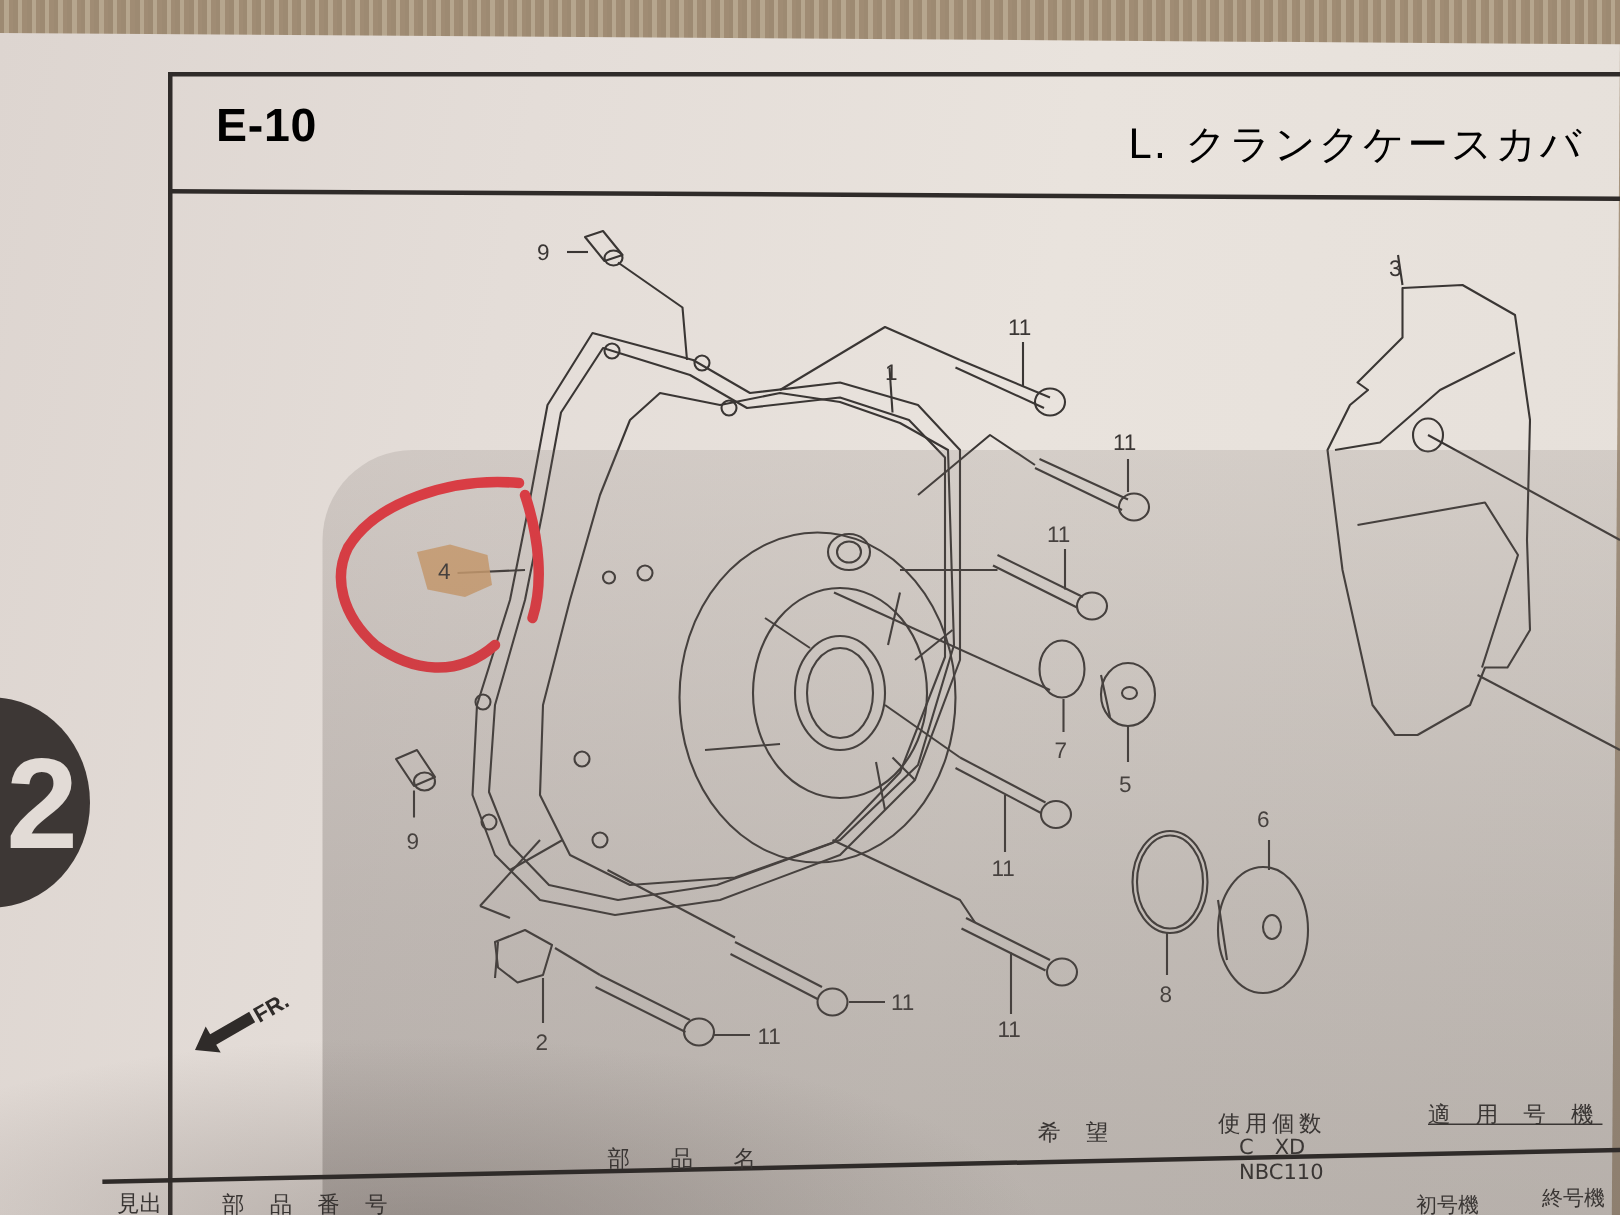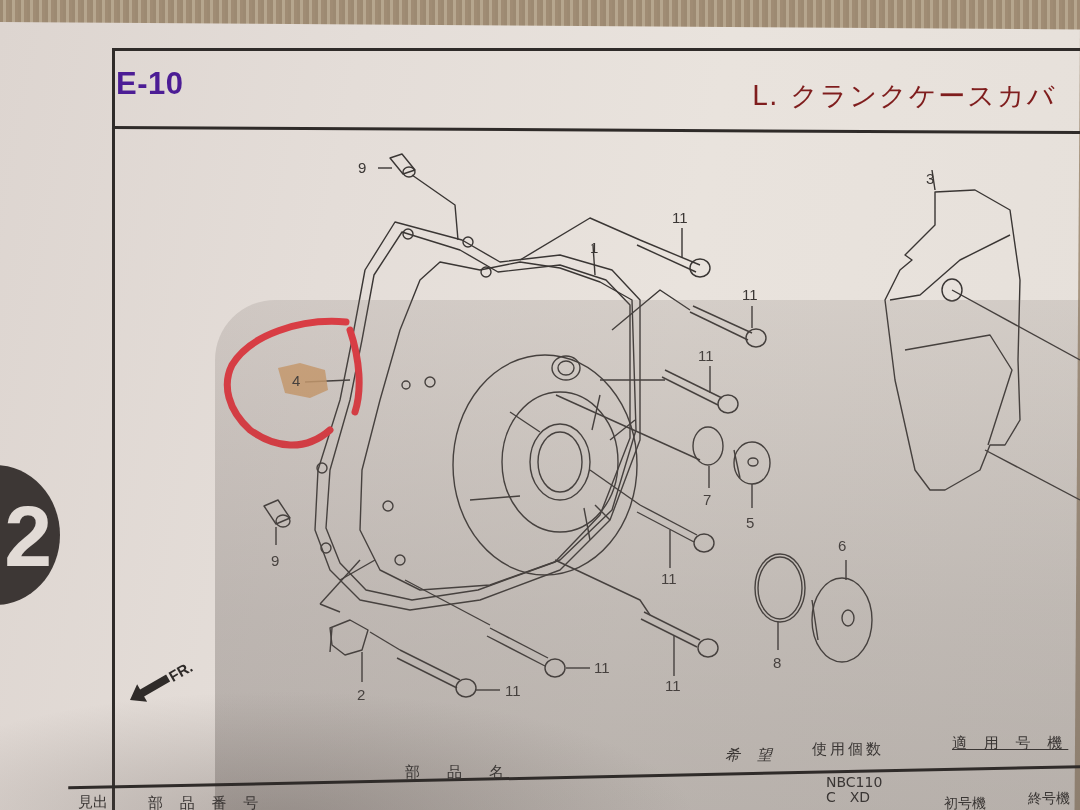--- a/index.html
+++ b/index.html
@@ -37,9 +37,9 @@
       border-top: 3px solid #2f2b29; transform: rotate(0.3deg); transform-origin: 0 0;
     }
     .page-code {
-      position: absolute; left: 116px; top: 66px;
+      position: absolute; left: 144px; top: 66px;
       font-family: "Liberation Sans", sans-serif; font-weight: bold;
-      font-size: 31px; color: #4c1d95; letter-spacing: 0.5px;
+      font-size: 31px; color: #000000; letter-spacing: 0.5px;
     }
     .page-title {
       position: absolute; left: 752px; top: 78px;

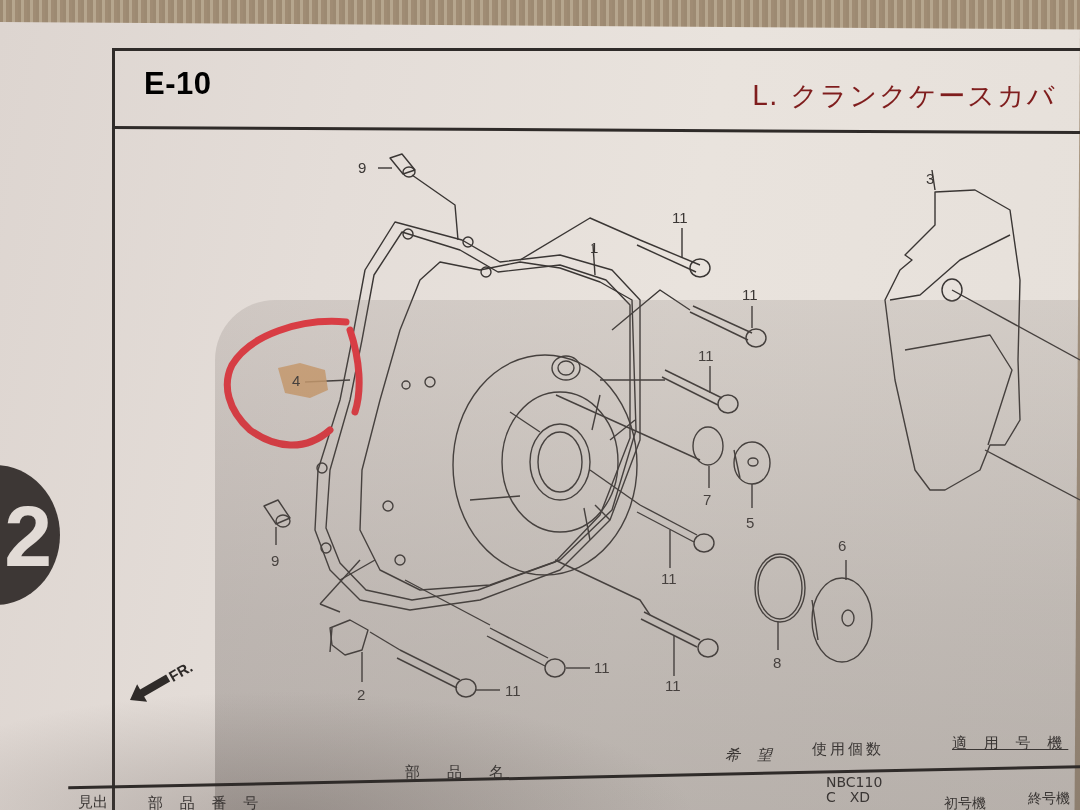--- a/index.html
+++ b/index.html
@@ -43,7 +43,7 @@
     }
     .page-title {
       position: absolute; left: 752px; top: 78px;
-      font-family: "DejaVu Sans", sans-serif; font-size: 27px; color: #7f1d1d;
+      font-family: "DejaVu Sans", sans-serif; font-size: 27px; color: #000000;
       white-space: nowrap; letter-spacing: 2px;
     }
     .tab-badge {

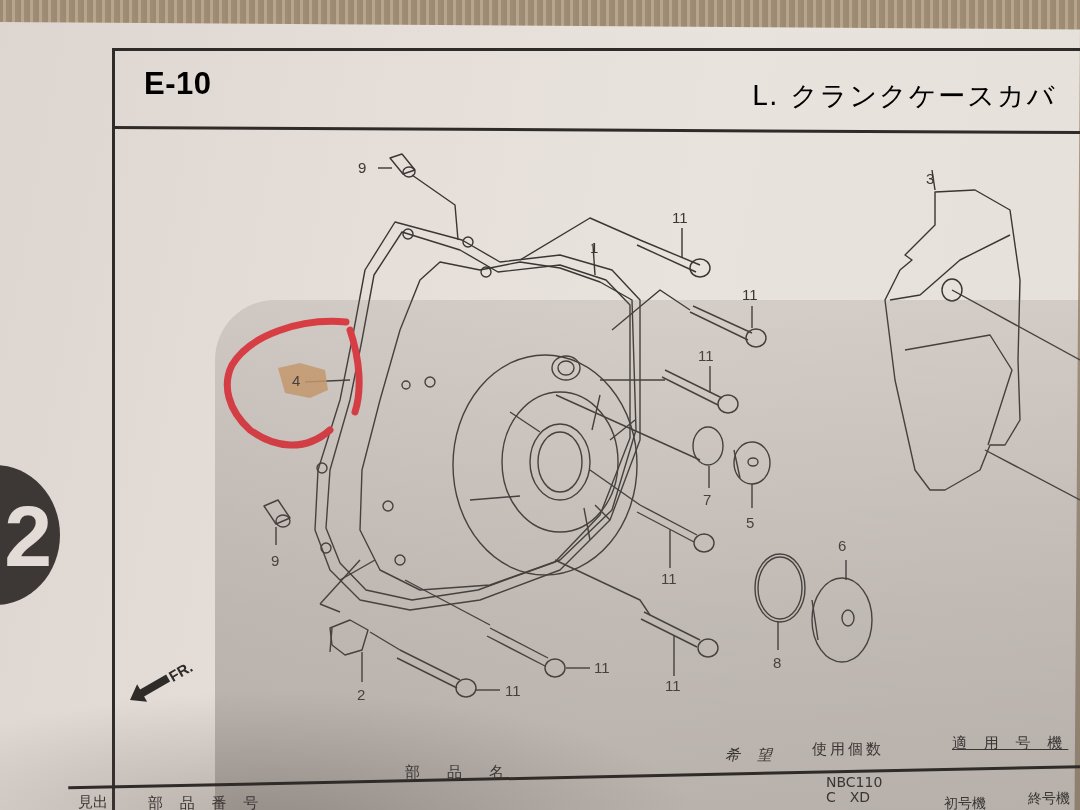--- a/index.html
+++ b/index.html
@@ -266,7 +266,7 @@
 <div class="table-text" style="left:78px;top:793px;letter-spacing:0;">見出</div>
 <div class="table-text" style="left:148px;top:794px;">部 品 番 号</div>
 <div class="table-text" style="left:405px;top:763px;">部　品　名</div>
-<div class="table-text" style="left:725px;top:746px;font-style:italic;">希 望</div>
+<div class="table-text" style="left:692px;top:746px;">希 望</div>
 <div class="table-text" style="left:700px;top:816px;">小 売</div>
 <div class="table-text" style="left:800px;top:740px;letter-spacing:3px;margin-left:12px;">使用個数</div>
 <div class="table-text small" style="left:826px;top:774px;">NBC110</div>

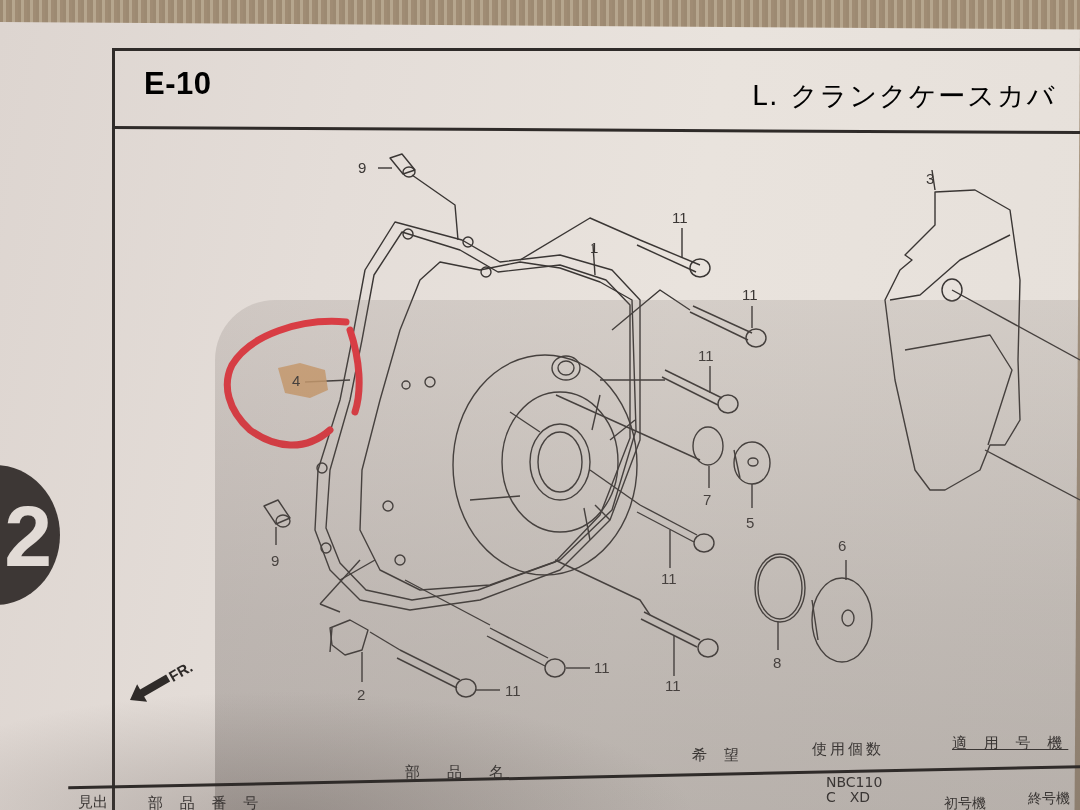--- a/index.html
+++ b/index.html
@@ -270,7 +270,7 @@
 <div class="table-text" style="left:700px;top:816px;">小 売</div>
 <div class="table-text" style="left:800px;top:740px;letter-spacing:3px;margin-left:12px;">使用個数</div>
 <div class="table-text small" style="left:826px;top:774px;">NBC110</div>
-<div class="table-text small" style="left:826px;top:789px;">C　XD</div>
+<div class="table-text small" style="left:826px;top:756px;">C　XD</div>
 <div class="table-text" style="left:952px;top:734px;text-decoration:underline;">適 用 号 機</div>
 <div class="table-text small" style="left:944px;top:795px;">初号機</div>
 <div class="table-text small" style="left:1028px;top:790px;">終号機</div>

